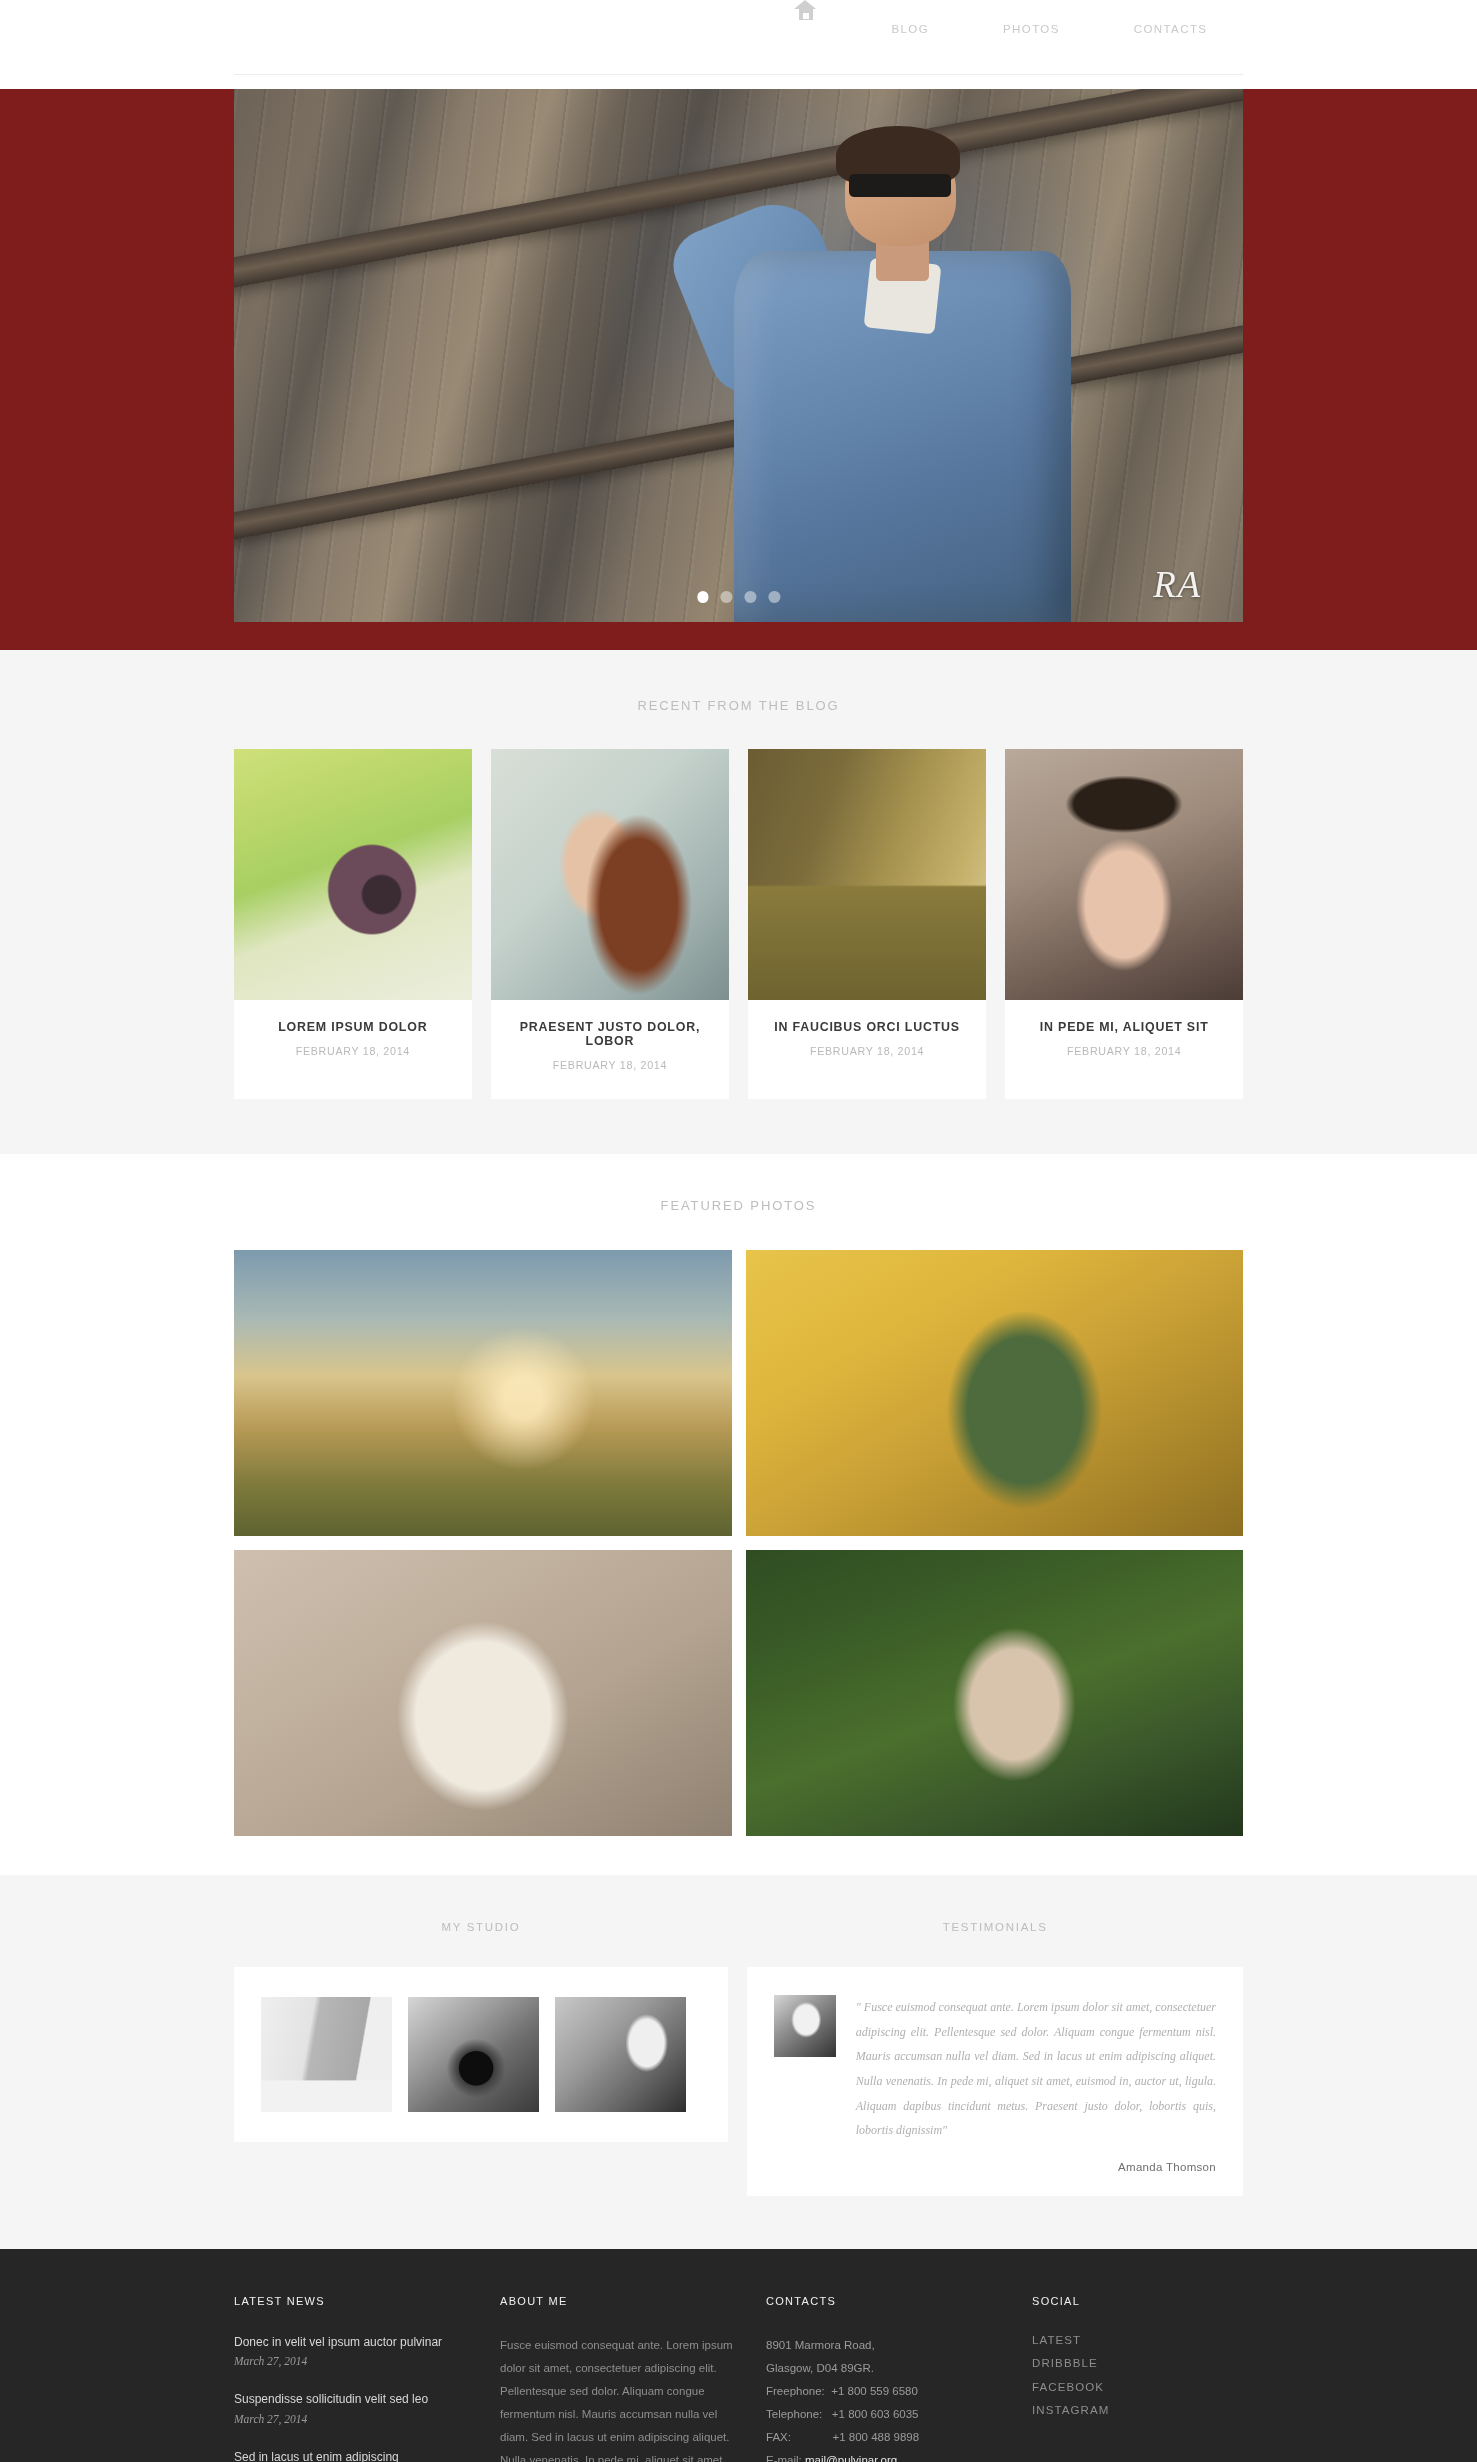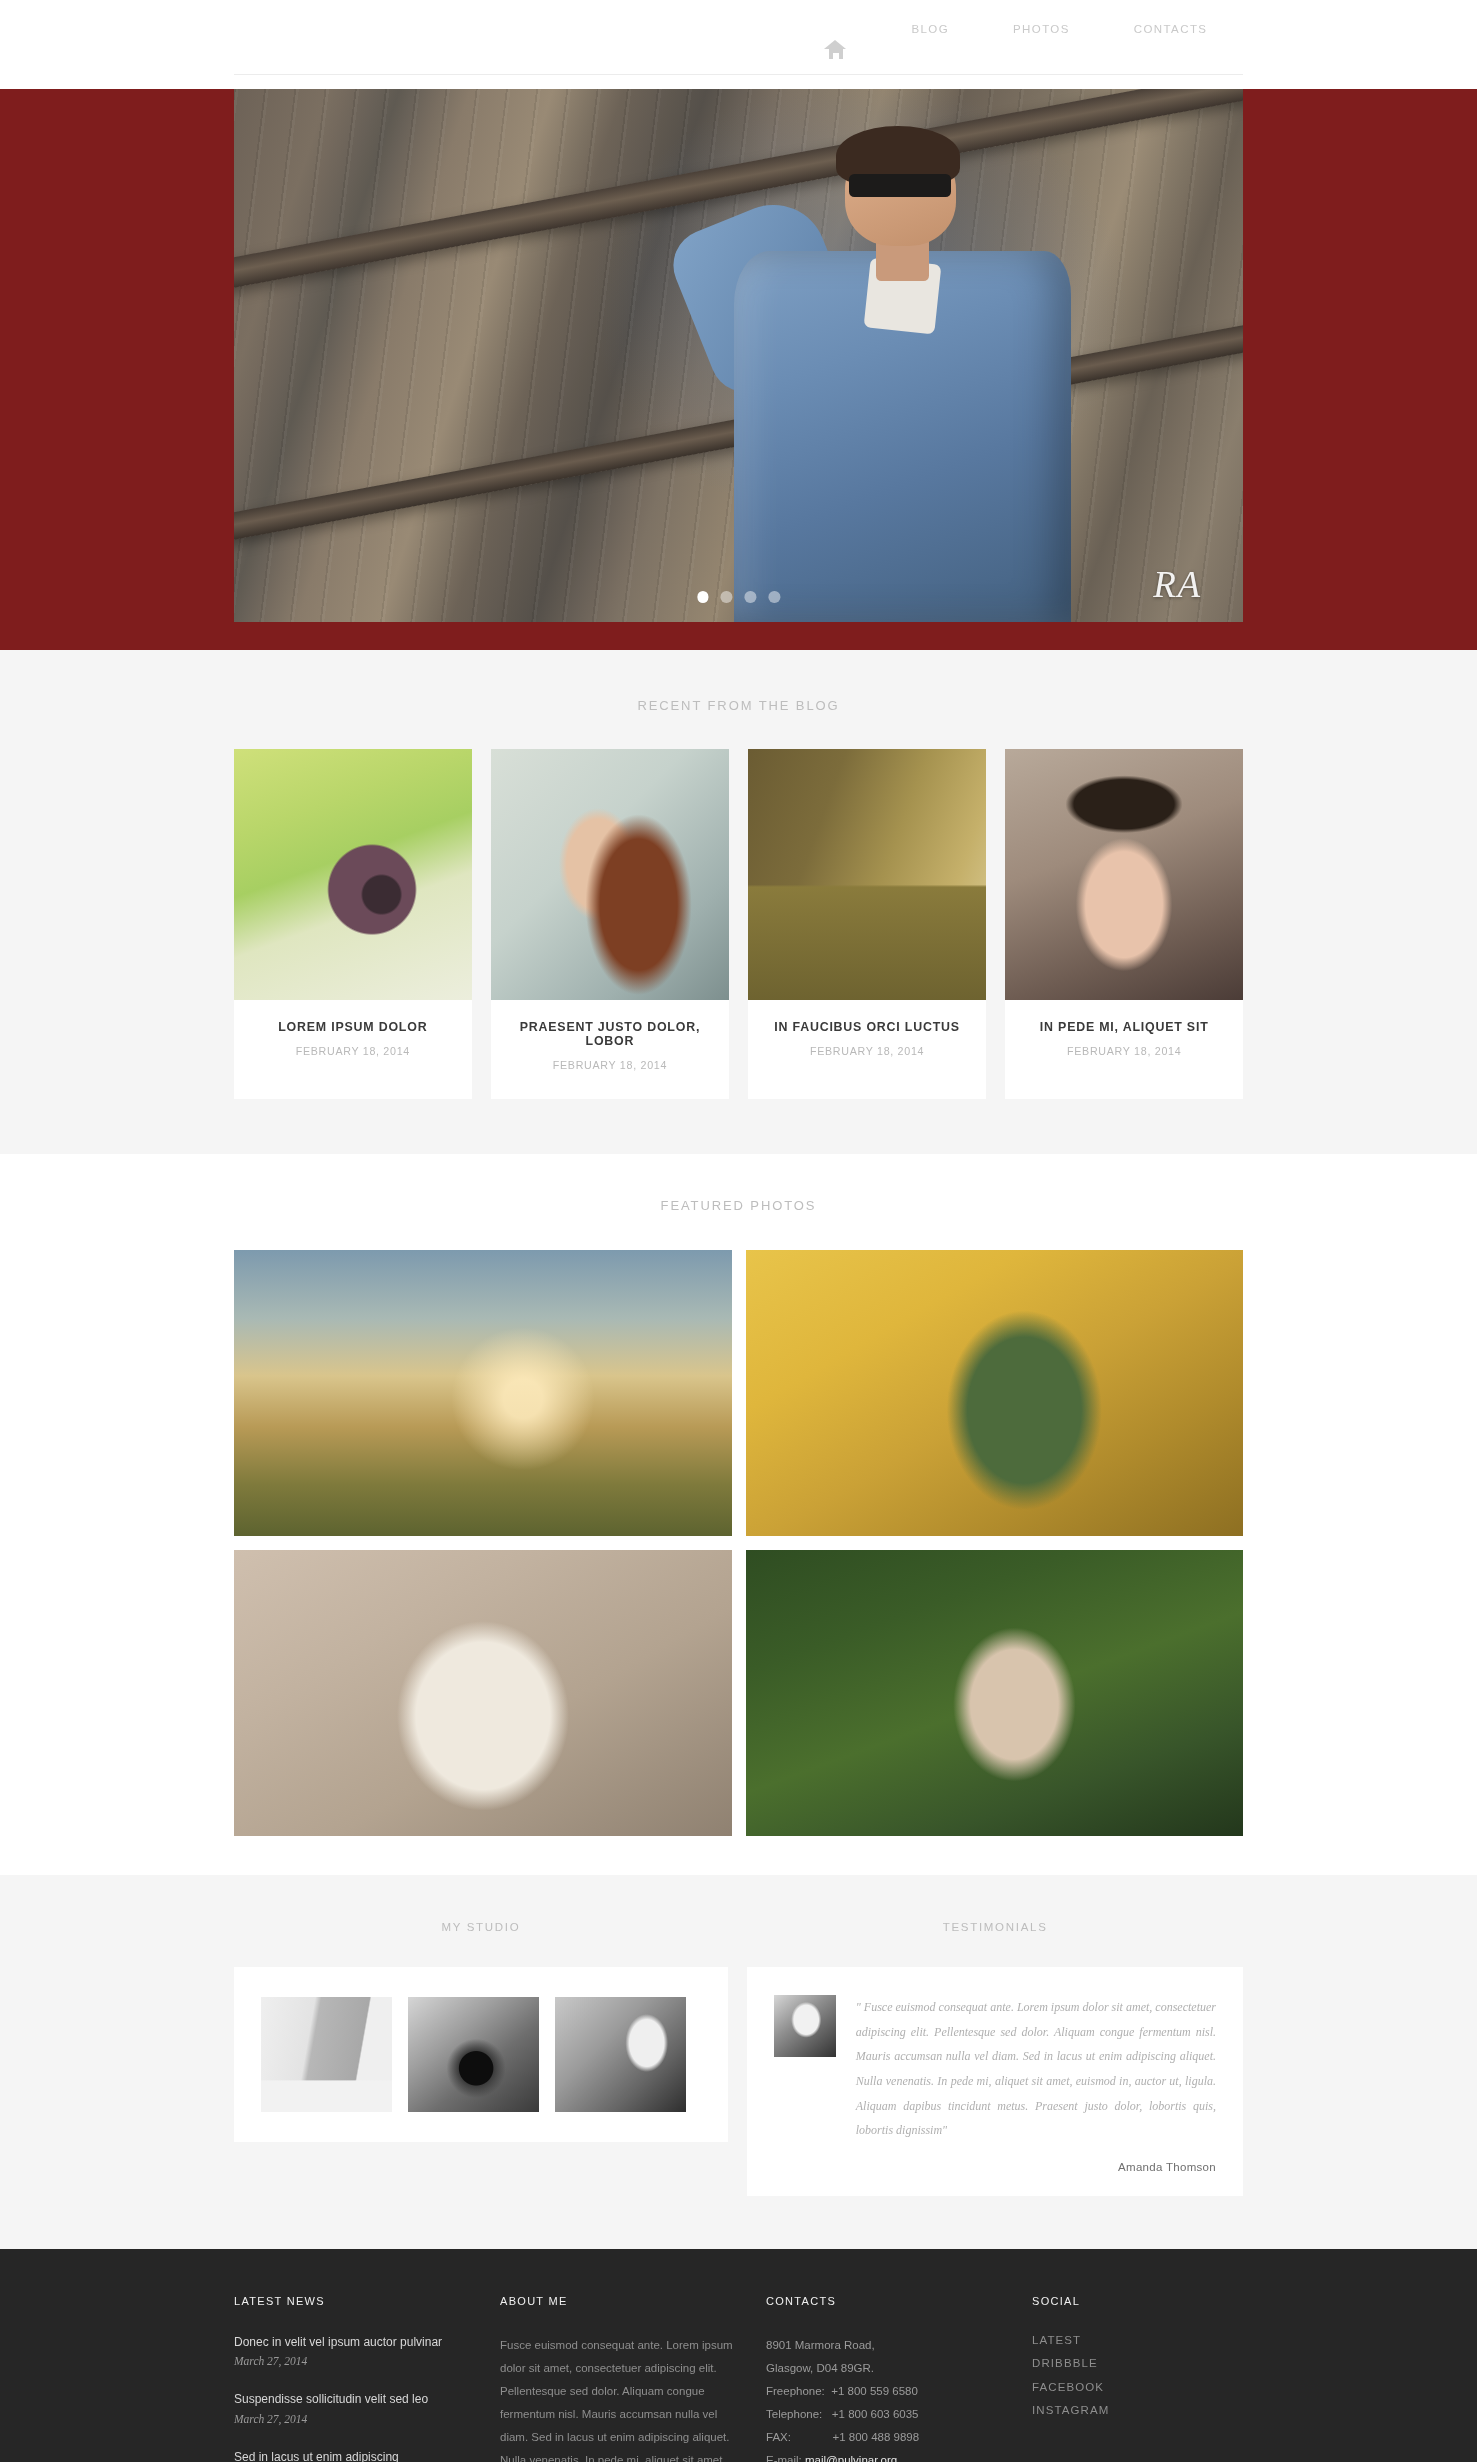--- a/index.html
+++ b/index.html
@@ -62,8 +62,8 @@
   .nav {
     margin-left: auto;
     display: flex;
-    align-items: flex-end;
-    gap: 0px;
+    align-items: flex-start;
+    gap: 10px;
     height: 59px;
     padding-right: 3.6px;
   }

